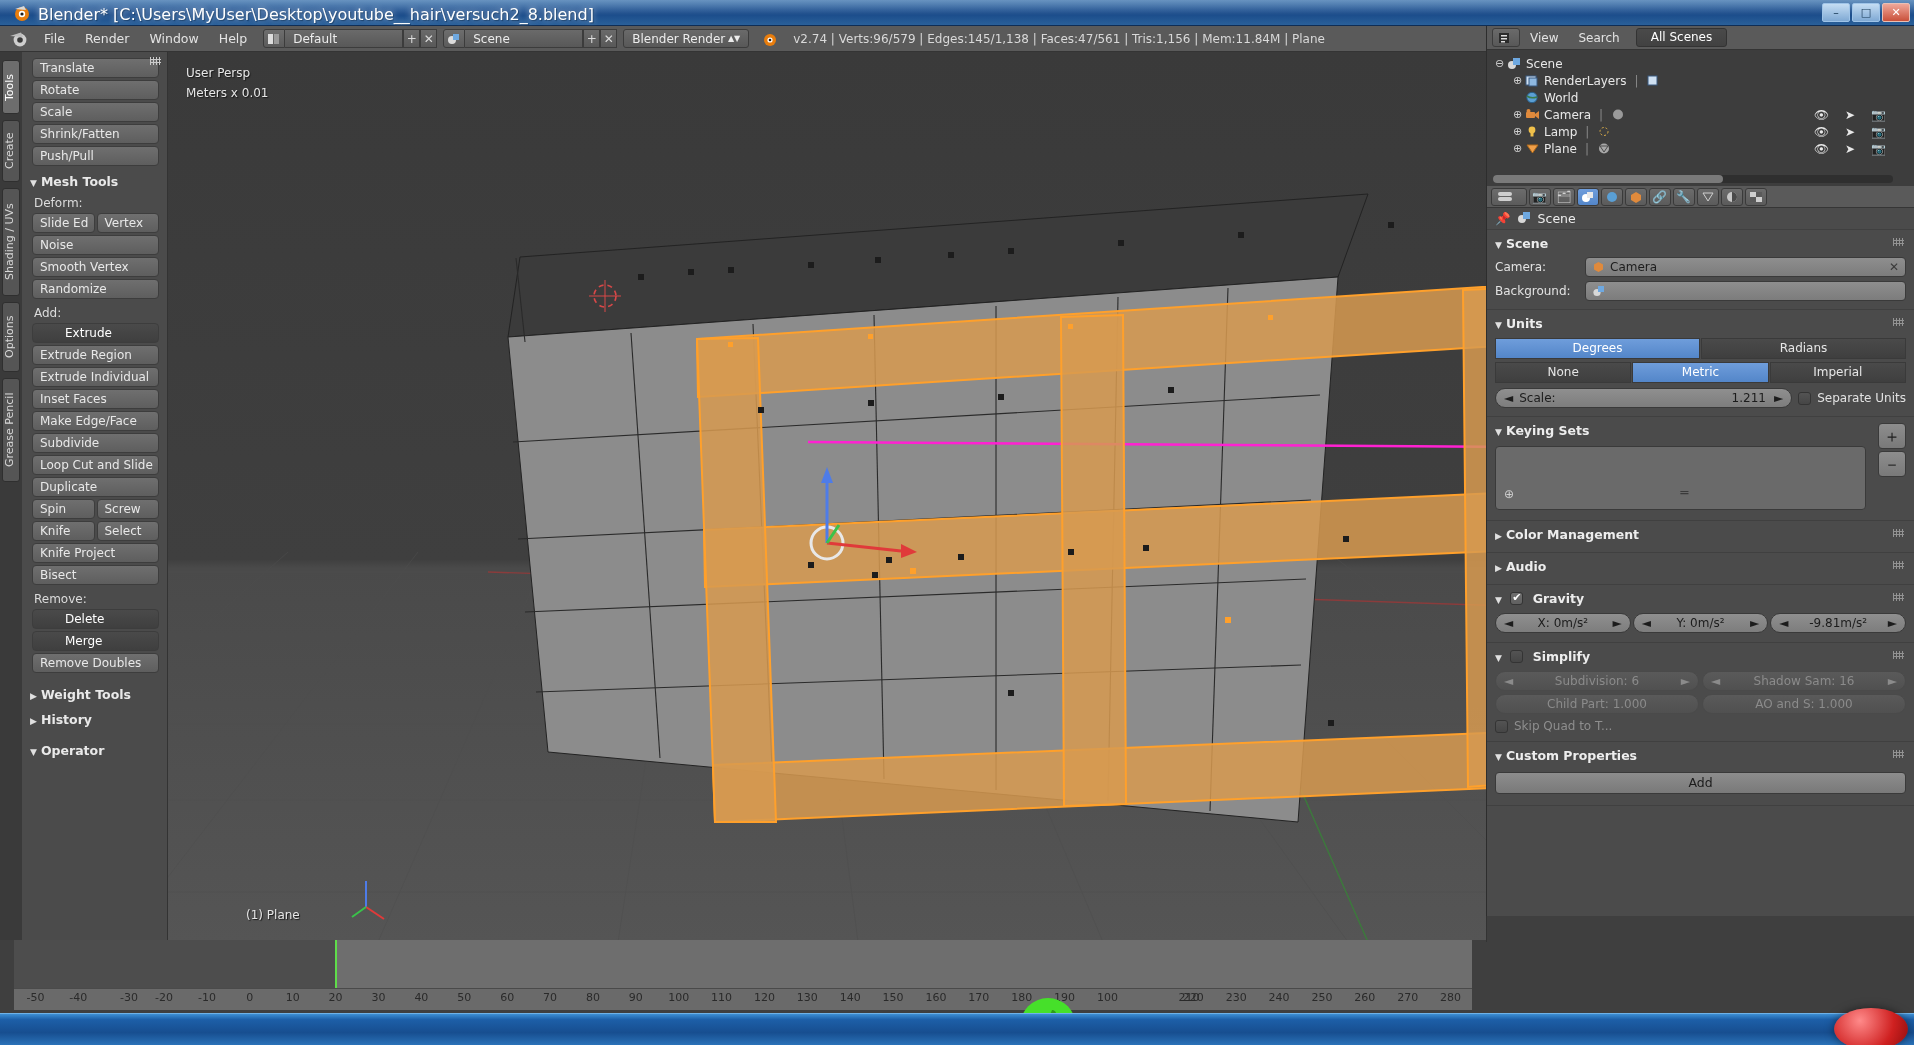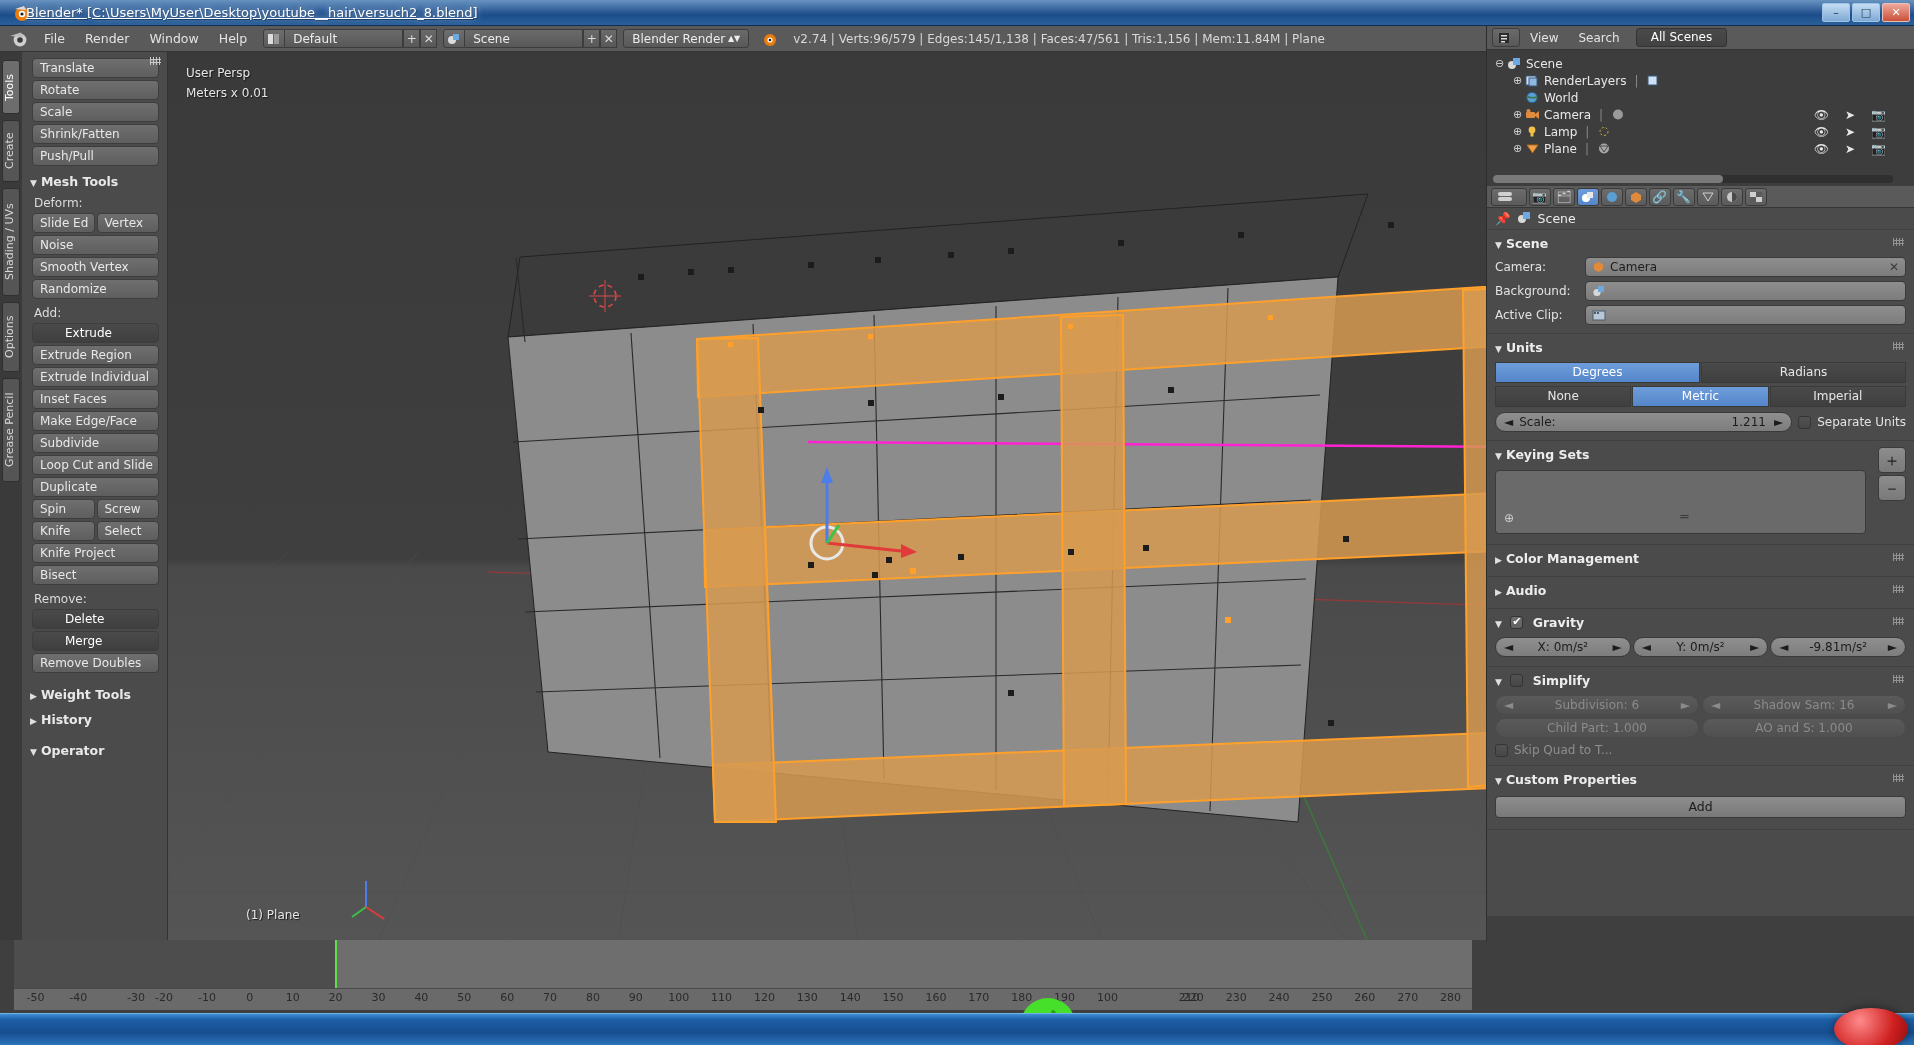--- a/index.html
+++ b/index.html
@@ -13,8 +13,8 @@
     border-bottom:1px solid #0f2d55; }
   .titlebar .glow { position:absolute; left:0; top:0; width:100%; height:26px;
     background:linear-gradient(180deg,rgba(255,255,255,.28),rgba(255,255,255,0) 60%); }
-  .title-text { position:absolute; left:26px; top:5px; font-size:13px; color:#ffffff;
-    text-shadow:0 0 6px rgba(255,255,255,.65), 1px 1px 1px #07305e; white-space:nowrap;text-decoration:underline; }
+  .title-text { position:absolute; left:38px; top:5px; font-size:16px; color:#ffffff;
+    text-shadow:0 0 6px rgba(255,255,255,.65), 1px 1px 1px #07305e; white-space:nowrap; }
   .title-icon { position:absolute; left:12px; top:3px; width:20px; height:20px; }
   .win-btns { position:absolute; right:4px; top:3px; display:flex; gap:2px; }
   .win-btn { width:28px; height:19px; border:1px solid #9fc4e8;

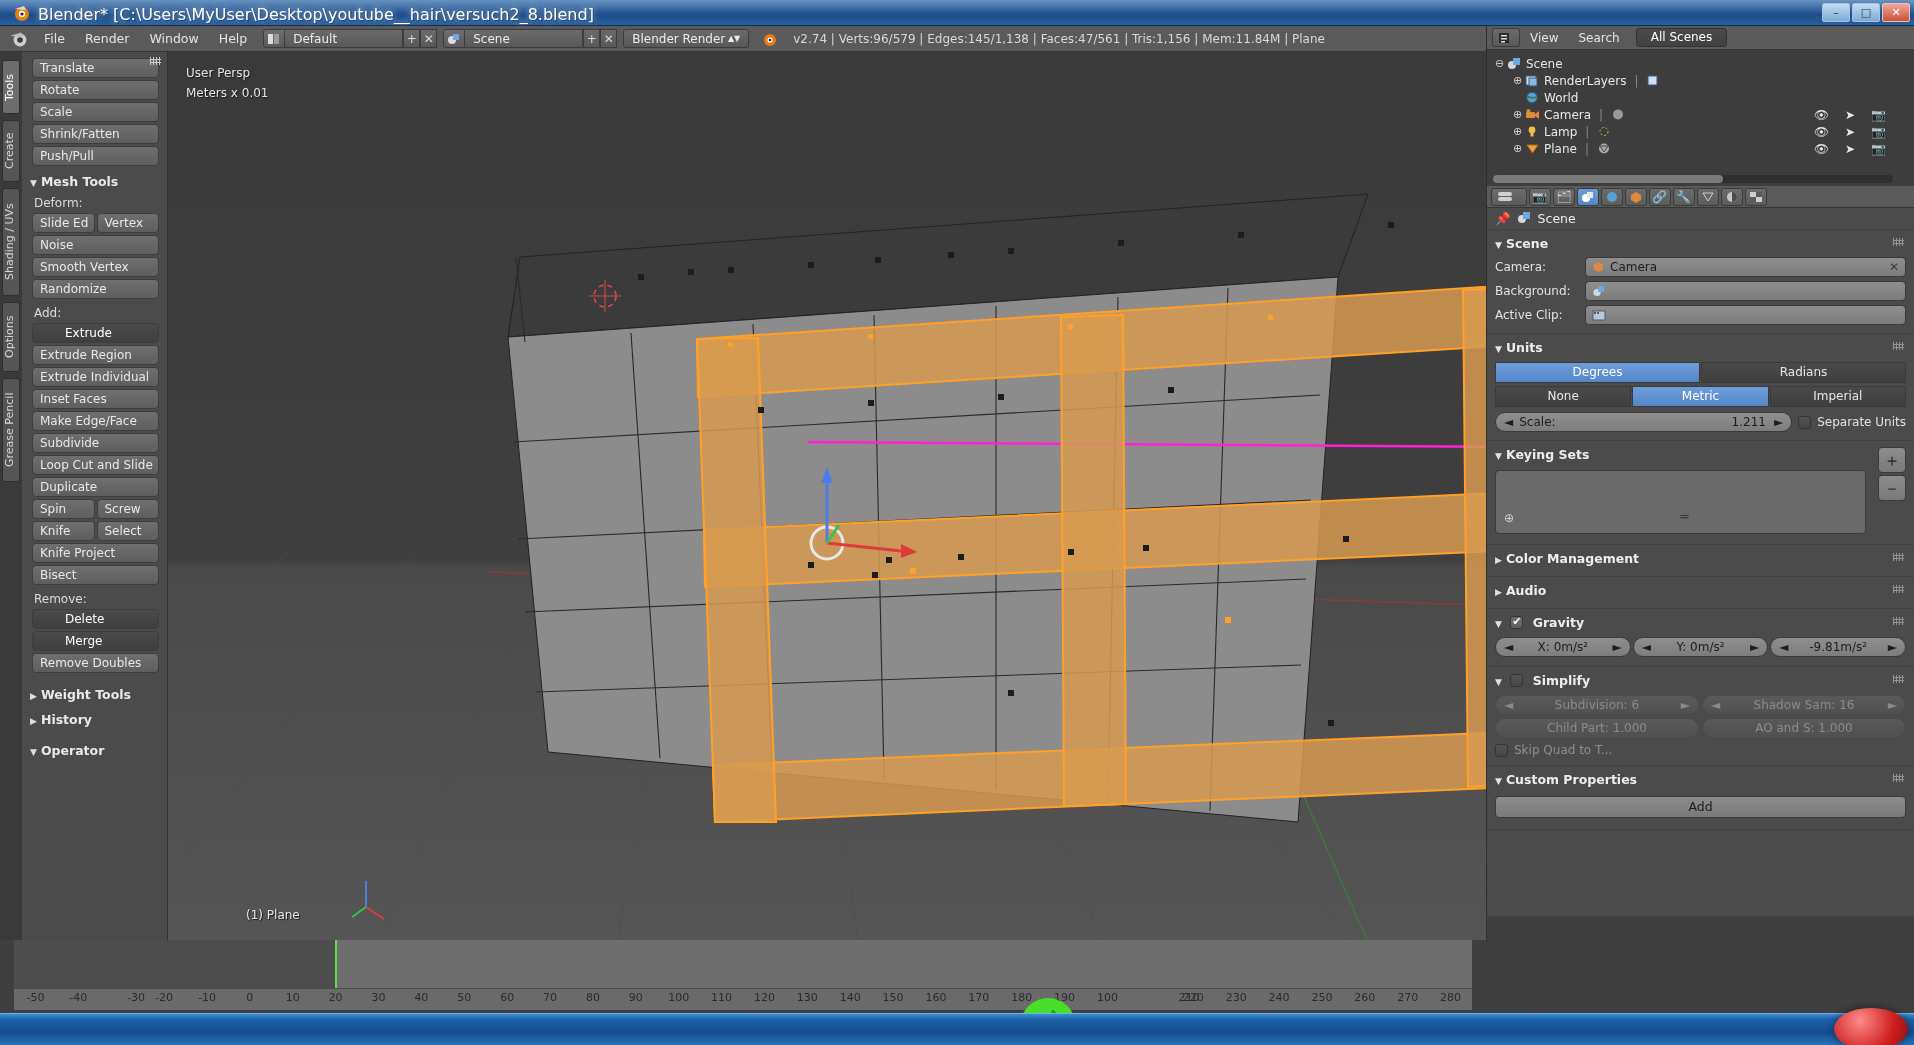--- a/index.html
+++ b/index.html
@@ -874,17 +874,6 @@
             <span></span>
           </span>
         </div>
-        <div class="p-row">
-          <span class="p-lbl">Active Clip:</span>
-          <span class="p-input">
-            <svg width="14" height="12" viewBox="0 0 14 12">
-                <rect x="1" y="2" width="12" height="9" fill="#b8c8d8" stroke="#4a5a6a"></rect>
-                <rect x="2" y="3" width="2" height="2" fill="#4a5a6a"></rect>
-                <rect x="5" y="3" width="2" height="2" fill="#4a5a6a"></rect>
-              </svg>
-            <span></span>
-          </span>
-        </div>
       </div>
 
       <div class="p-sec">

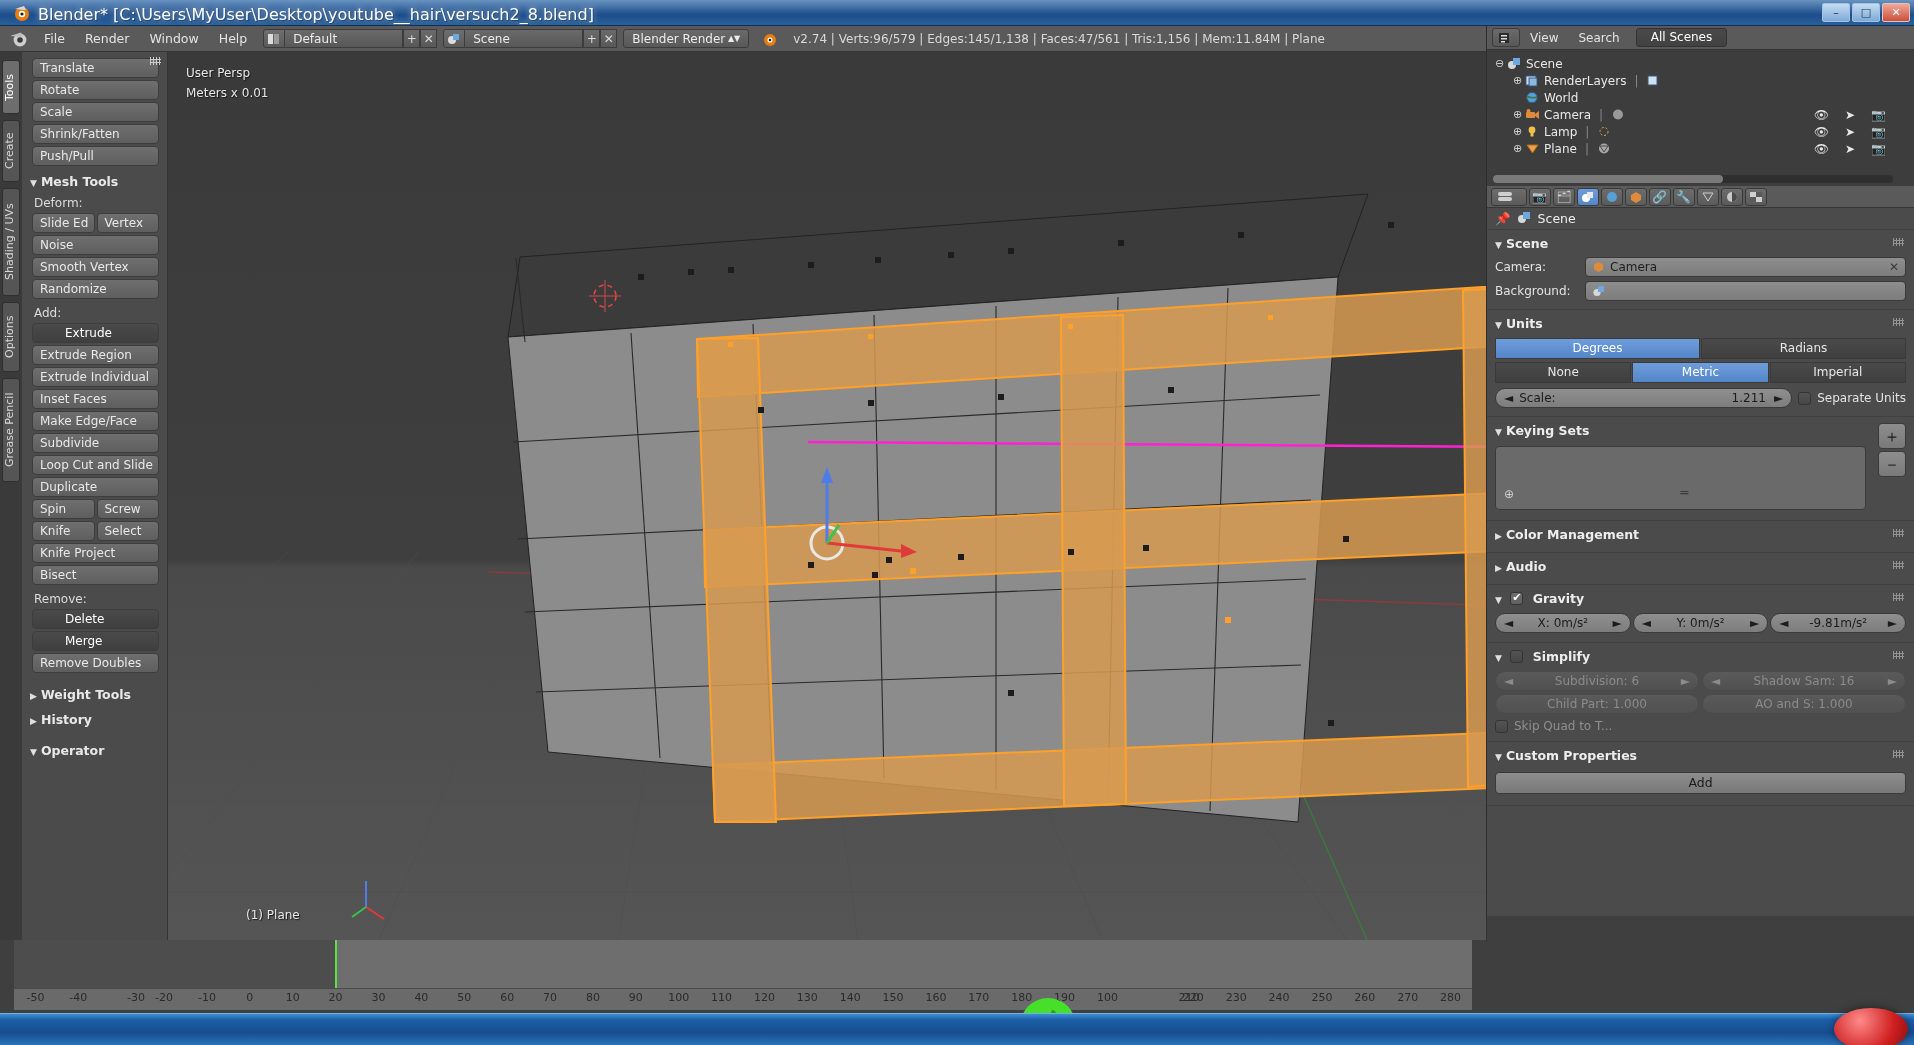--- a/index.html
+++ b/index.html
@@ -1073,7 +1073,7 @@
   <div id="ruler-host" style="position:absolute;left:14px;top:988px;width:1458px;height:22px;">
       <div class="tick" style="left: 21.4412px;">-50</div>
       <div class="tick" style="left: 64.3235px;">-40</div>
-      <div class="tick" style="left: 122px;">-30</div>
+      <div class="tick" style="left: 115px;">-30</div>
       <div class="tick" style="left: 150.088px;">-20</div>
       <div class="tick" style="left: 192.971px;">-10</div>
       <div class="tick" style="left: 235.853px;">0</div>

